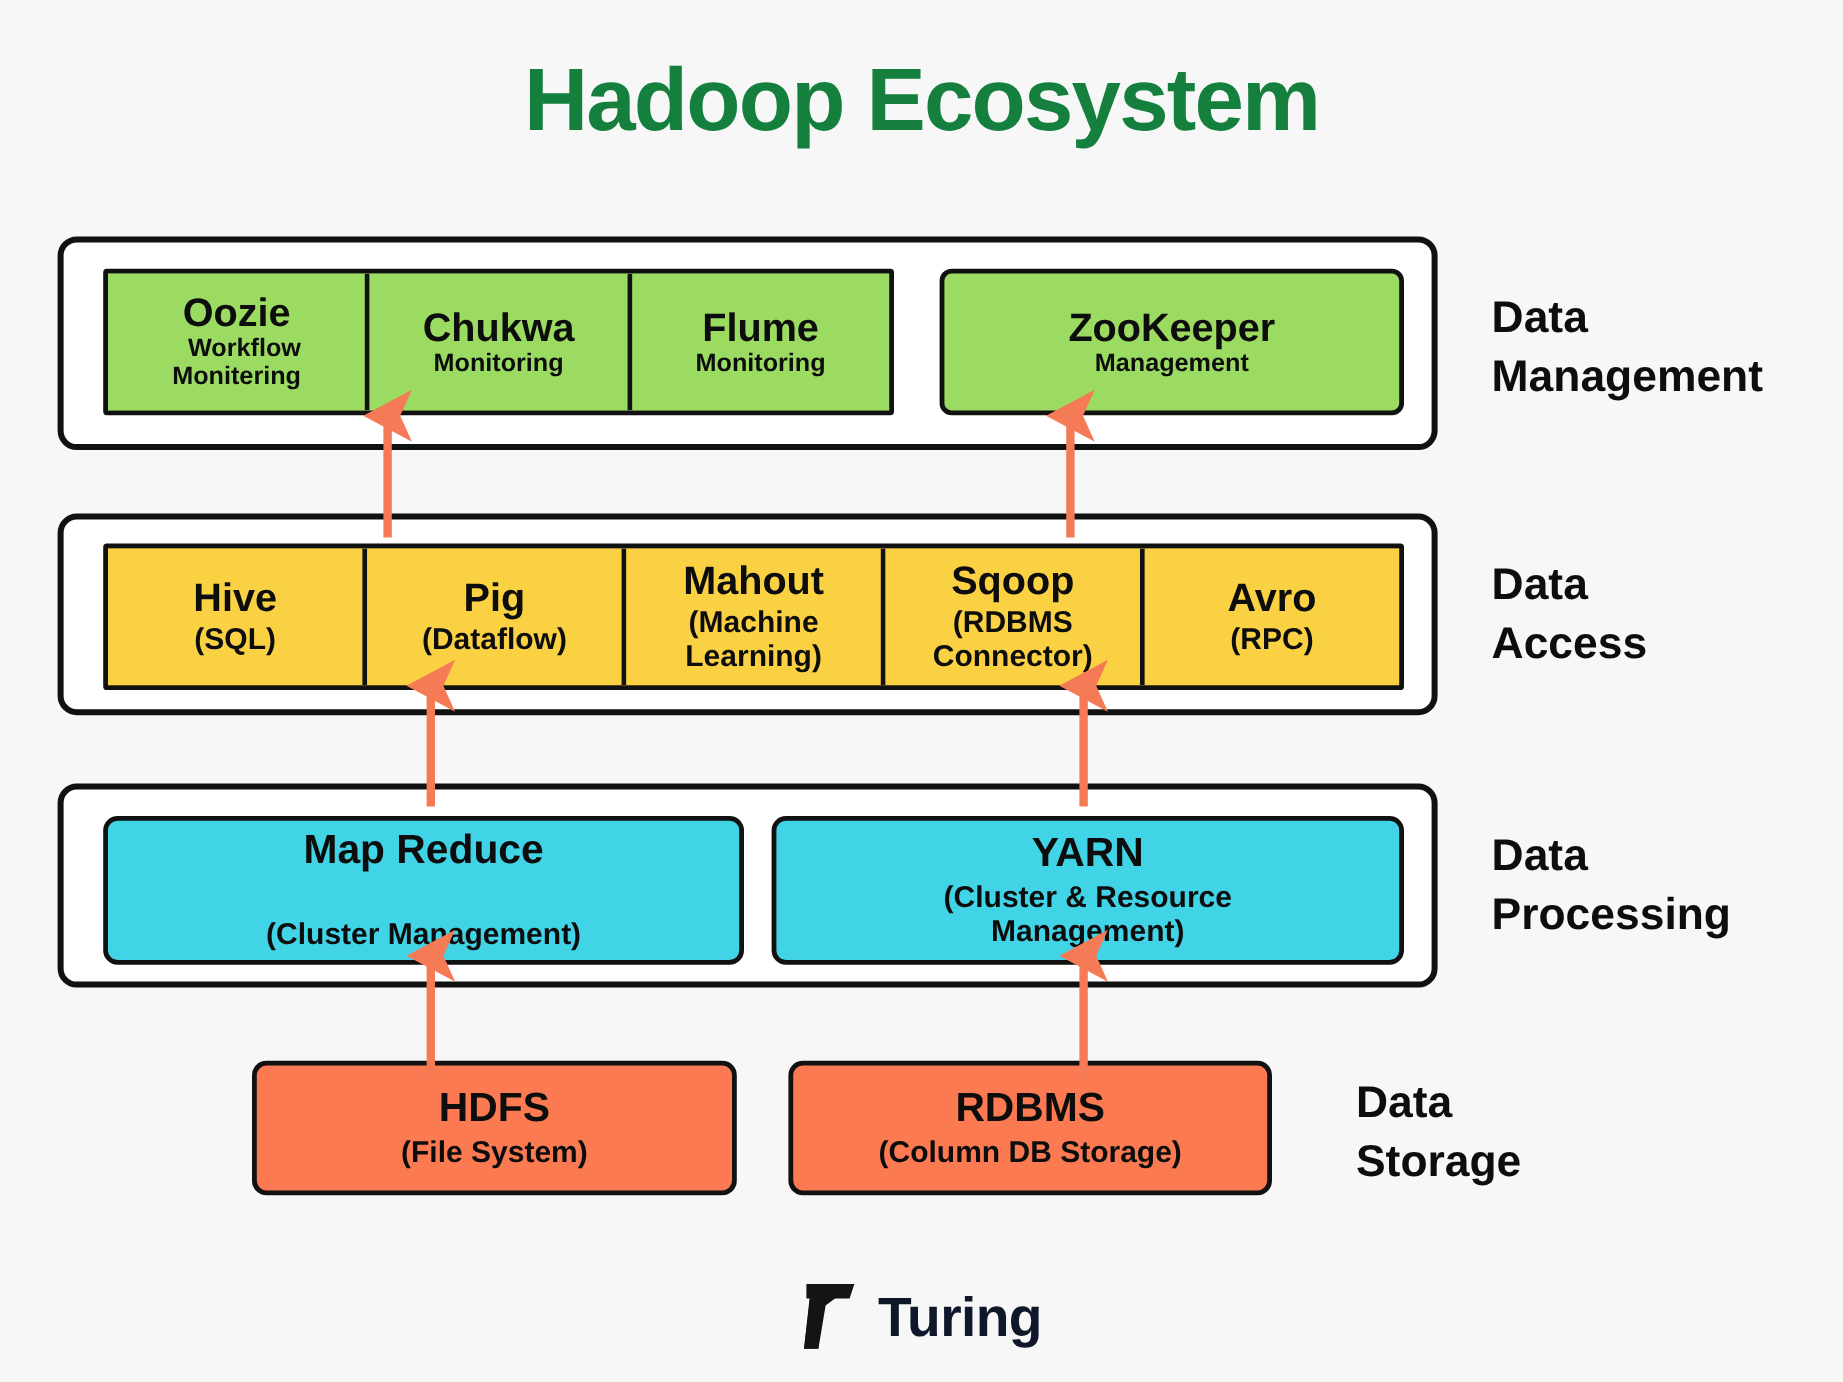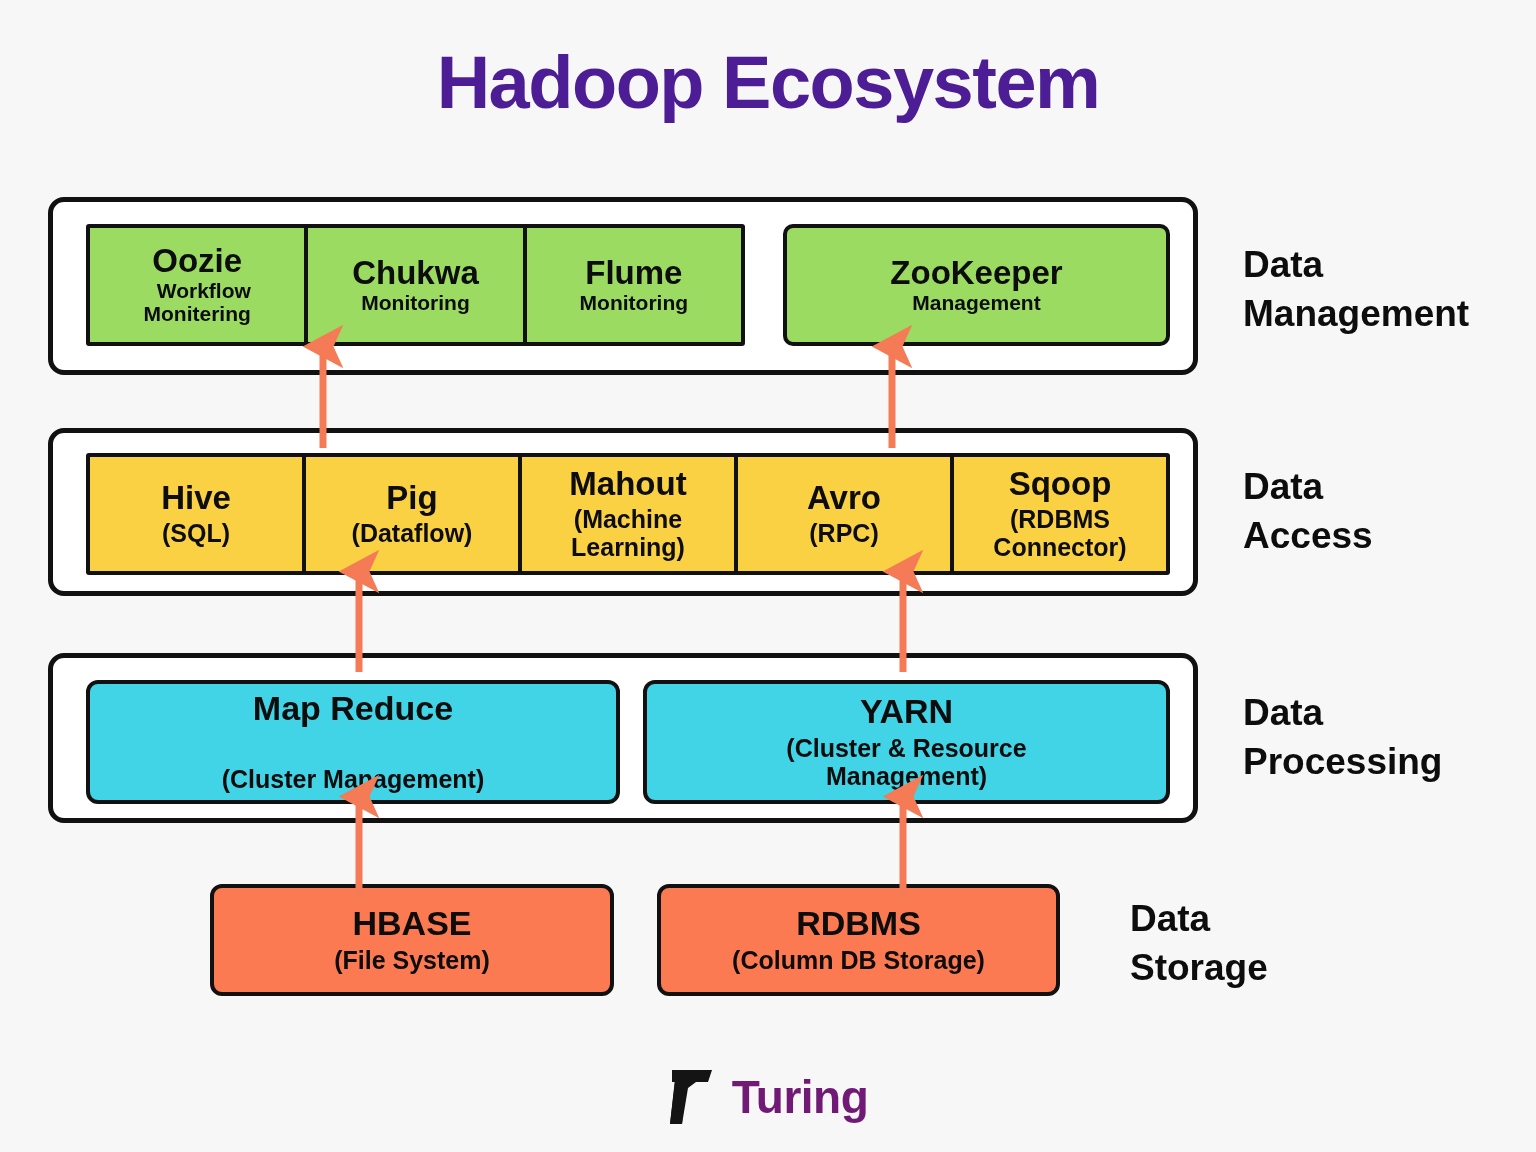--- a/index.html
+++ b/index.html
@@ -30,7 +30,7 @@
     font-size: 74px;
     font-weight: 700;
     letter-spacing: -1.5px;
-    color: #4c1d95;
+    color: #15803d;
     line-height: 1.1;
   }
 

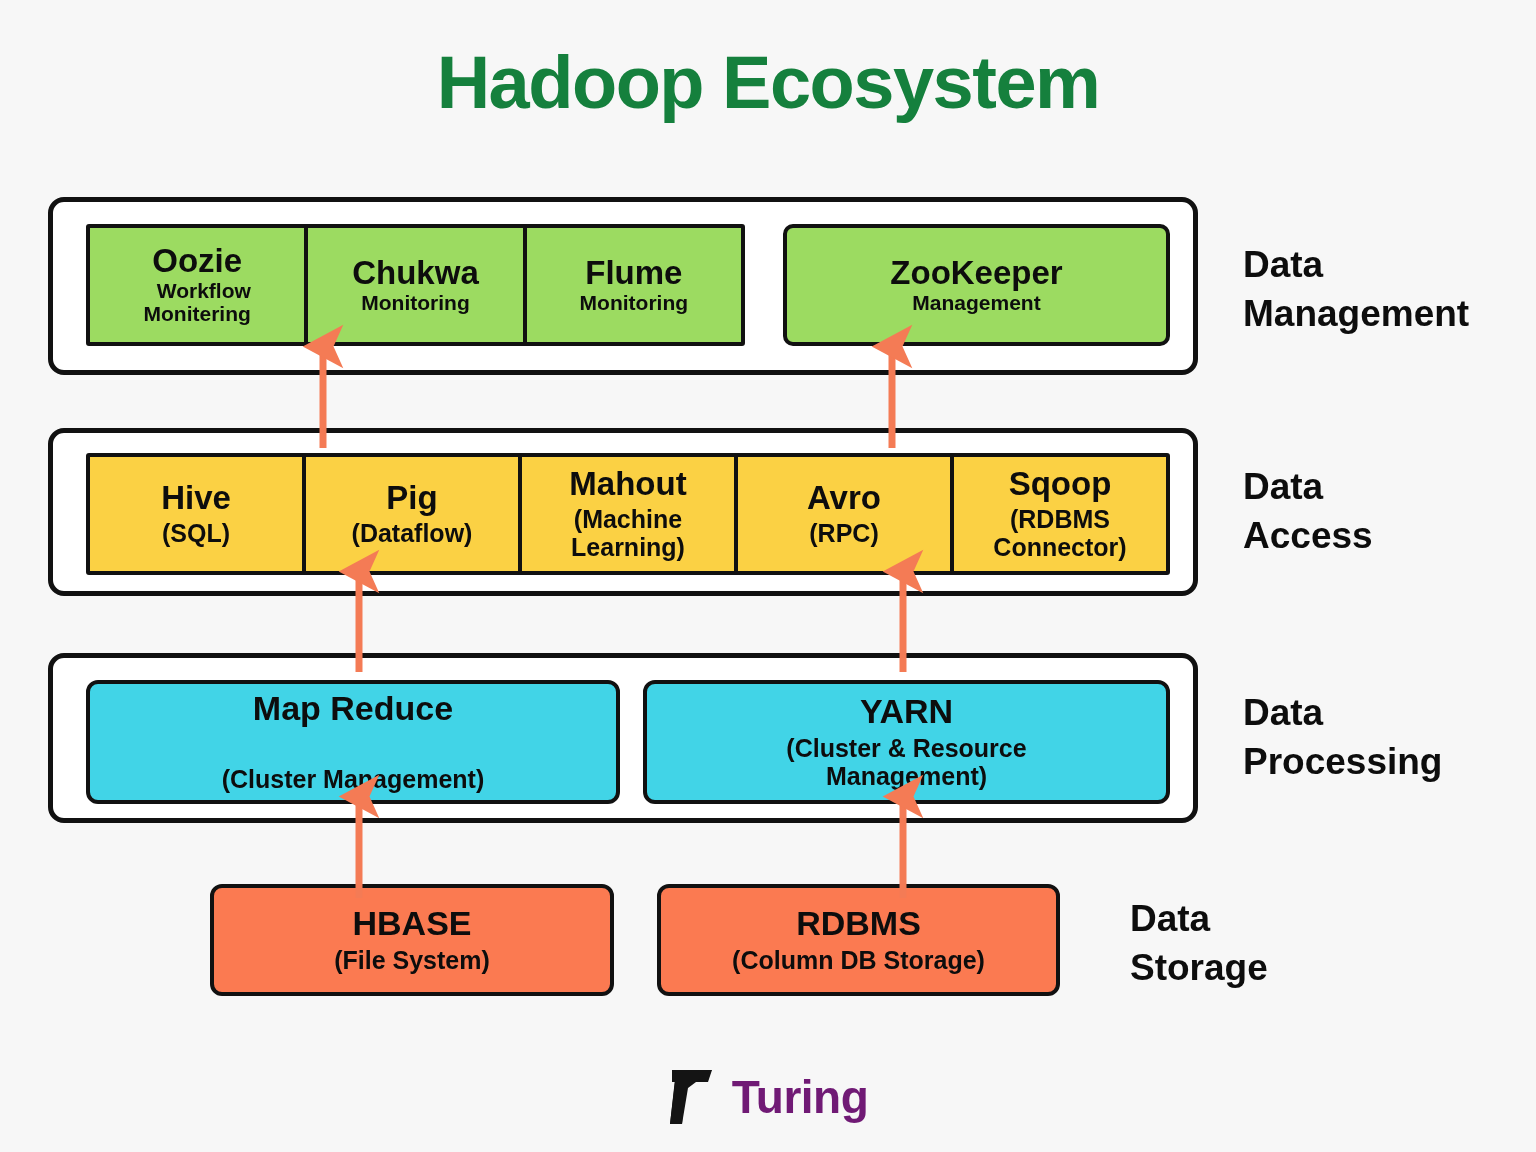--- a/index.html
+++ b/index.html
@@ -256,14 +256,14 @@
       </div>
 
       <div class="cell">
-        <div class="cell-title">Avro</div>
-        <div class="cell-sub" style="white-space: pre-line;">(RPC)</div>
-      </div>
-
-      <div class="cell">
         <div class="cell-title">Sqoop</div>
         <div class="cell-sub" style="white-space: pre-line;">(RDBMS
 Connector)</div>
+      </div>
+
+      <div class="cell">
+        <div class="cell-title">Avro</div>
+        <div class="cell-sub" style="white-space: pre-line;">(RPC)</div>
       </div>
 
     </div>

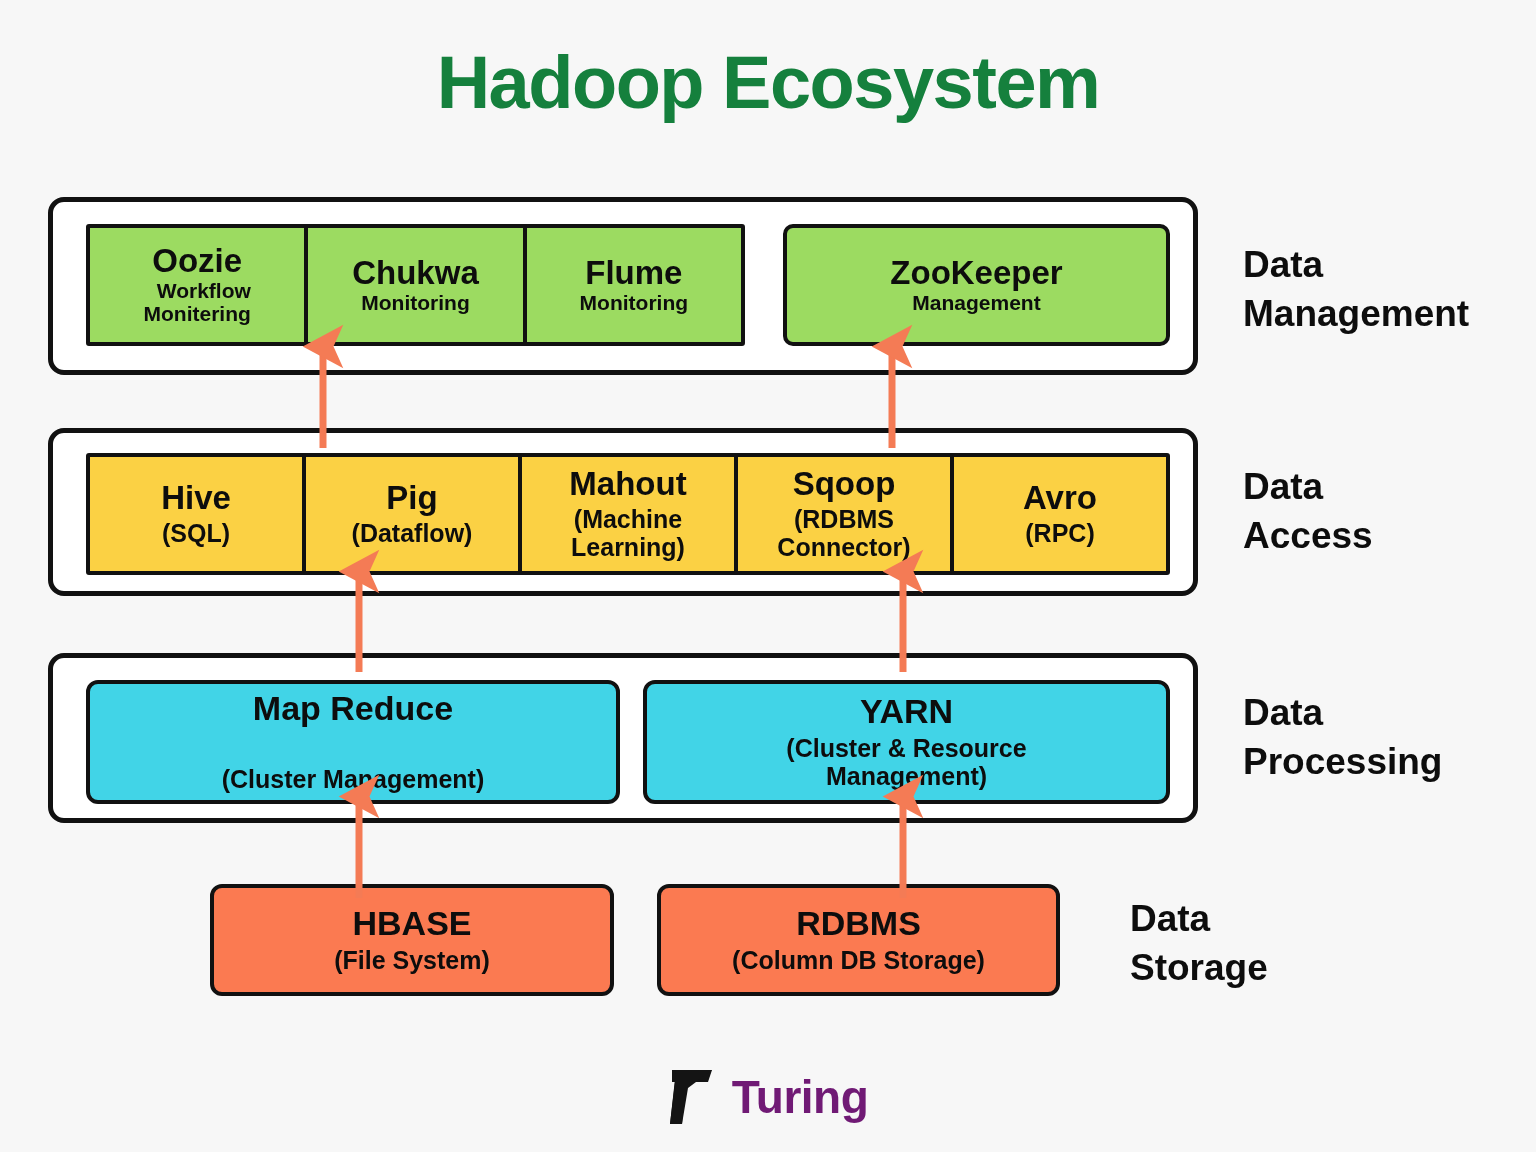--- a/index.html
+++ b/index.html
@@ -285,7 +285,7 @@
   </div>
 
   <div class="cell orange-box" id="hdfs-box">
-    <div class="cell-title">HBASE</div>
+    <div class="cell-title">HDFS</div>
     <div class="cell-sub">(File System)</div>
   </div>
 

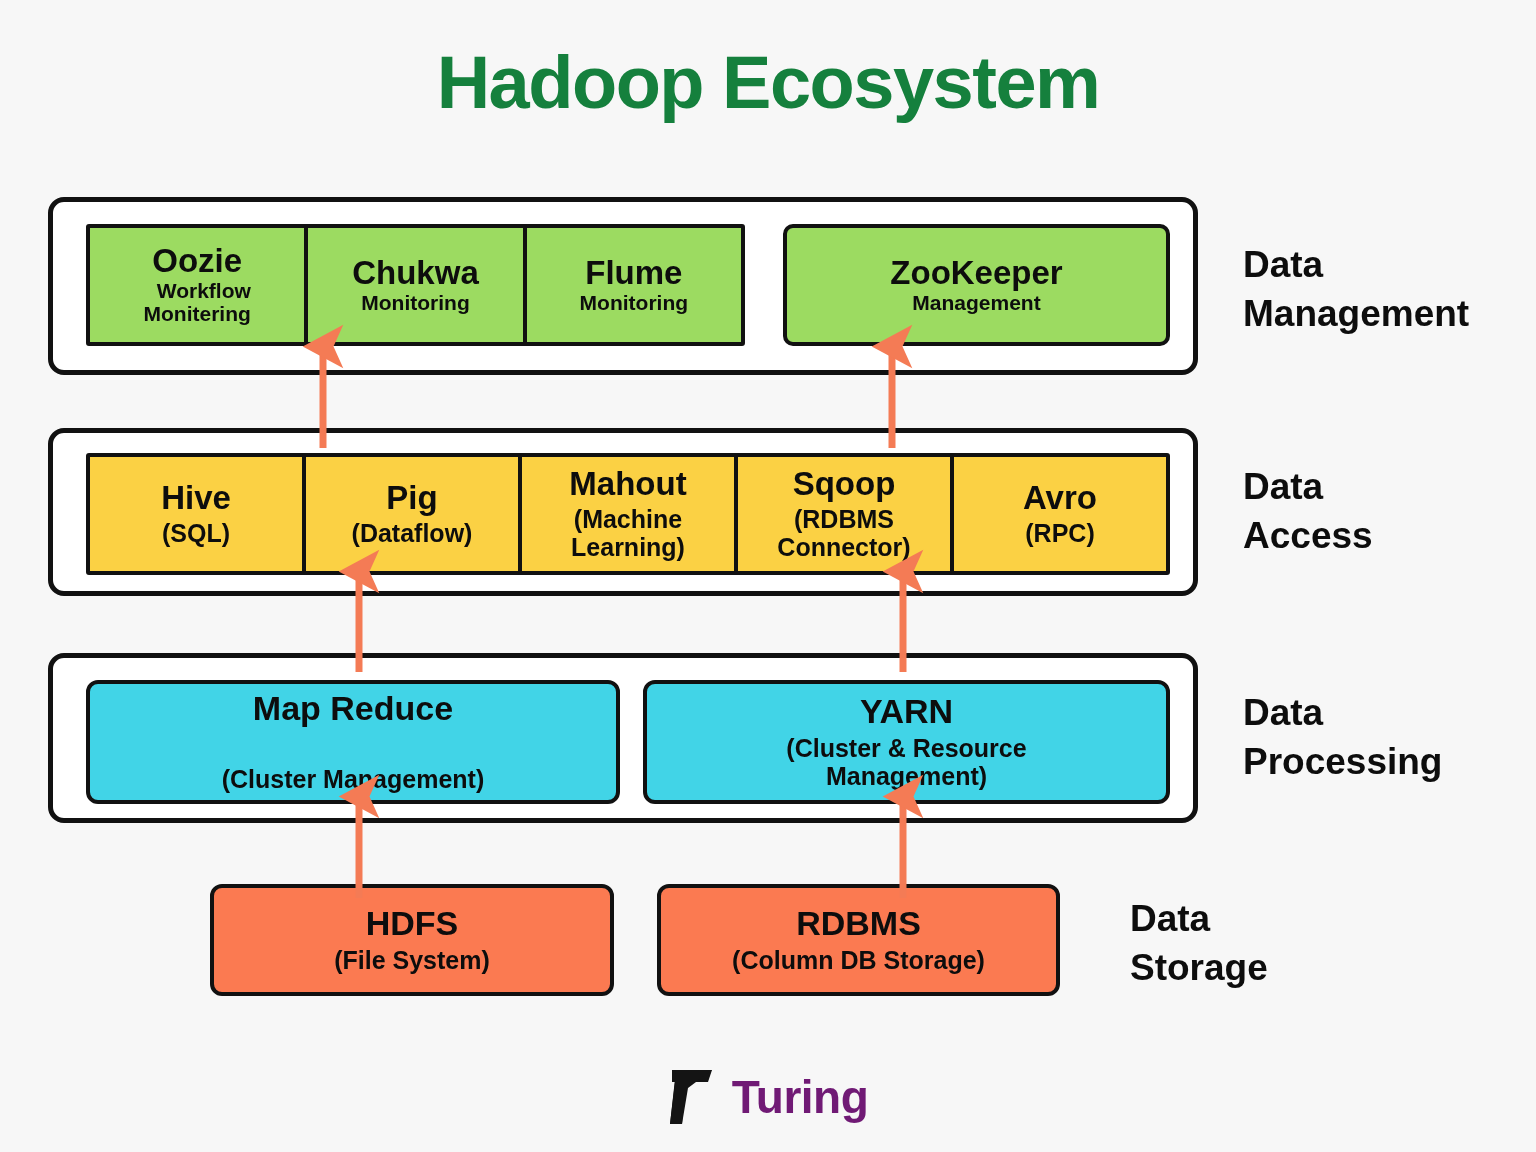--- a/index.html
+++ b/index.html
@@ -196,7 +196,7 @@
     font-size: 46px;
     font-weight: 700;
     letter-spacing: -0.5px;
-    color: #701a75;
+    color: #0f172a;
   }
 </style>
 </head>

